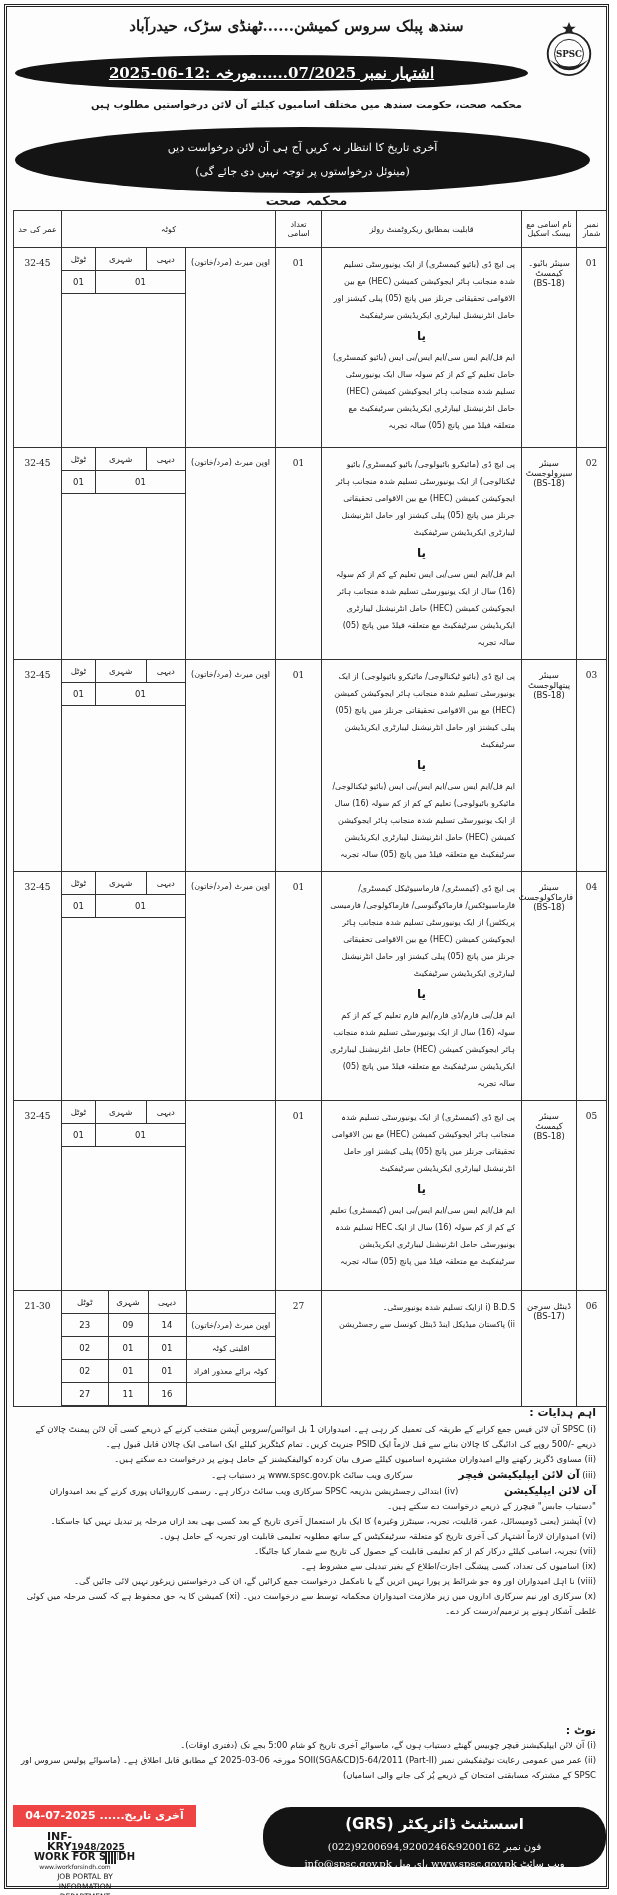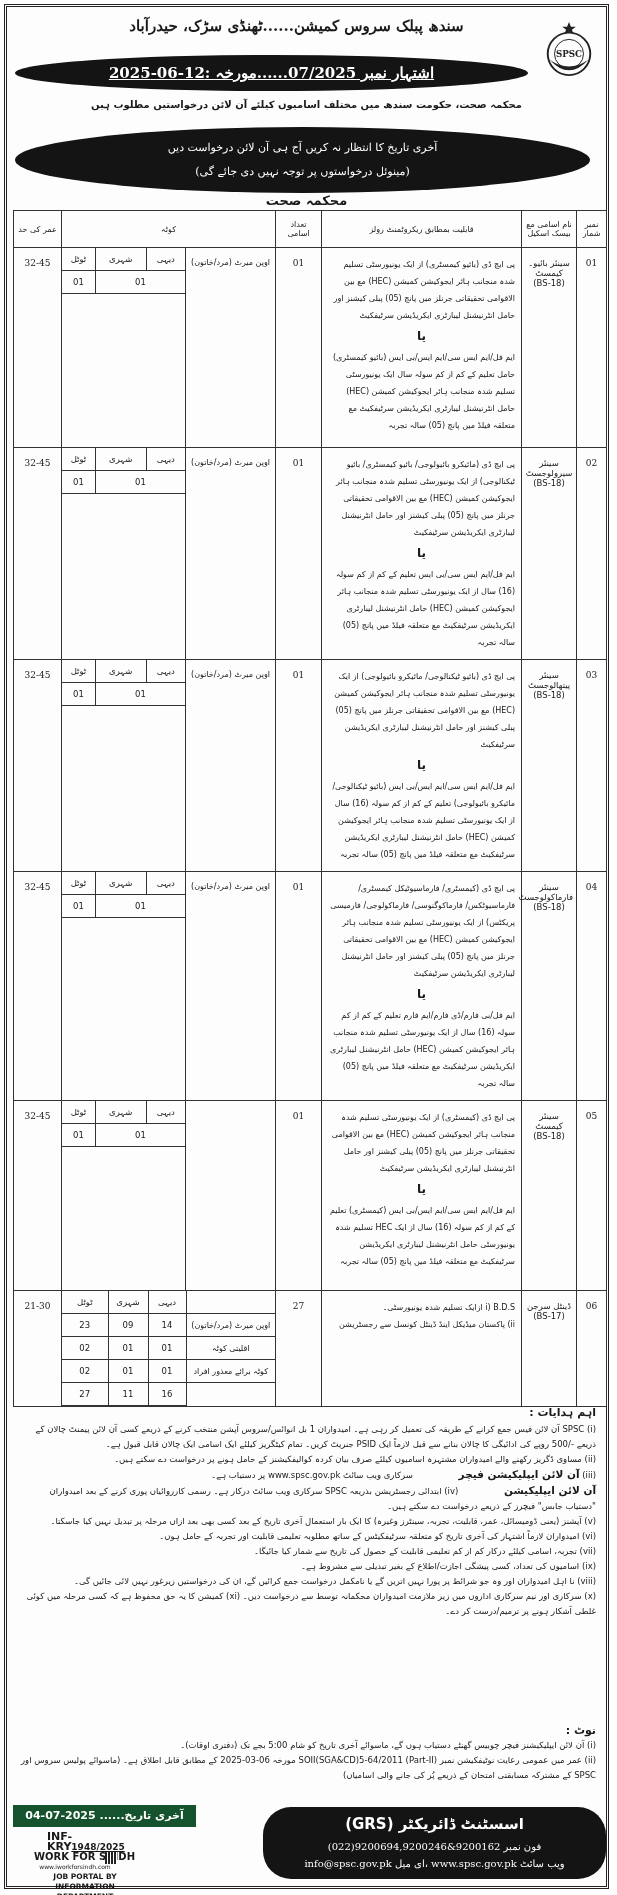--- a/index.html
+++ b/index.html
@@ -36,7 +36,7 @@
   .notes { position: absolute; left: 10px; right: 10px; top: 1716px; font-size: 8.5px; line-height: 15px; }
   .notes .head { font-weight: 900; font-size: 11px; }
   .notes p { margin: 0; }
-  .deadline { position: absolute; left: 6px; top: 1798px; width: 183px; height: 22px; background: #14532d; color: #fff; font-weight: 900; font-size: 11px; line-height: 22px; text-align: center; }
+  .deadline { position: absolute; left: 6px; top: 1798px; width: 183px; height: 22px; background: #ef4444; color: #fff; font-weight: 900; font-size: 11px; line-height: 22px; text-align: center; }
   .inf { position: absolute; left: 8px; top: 1825px; width: 120px; font-size: 8px; line-height: 10px; text-align: center; }
   .inf .code { font-weight: 900; font-size: 11px; text-align: left; margin-left: 32px; }
   .inf .code u { font-size: 9px; }

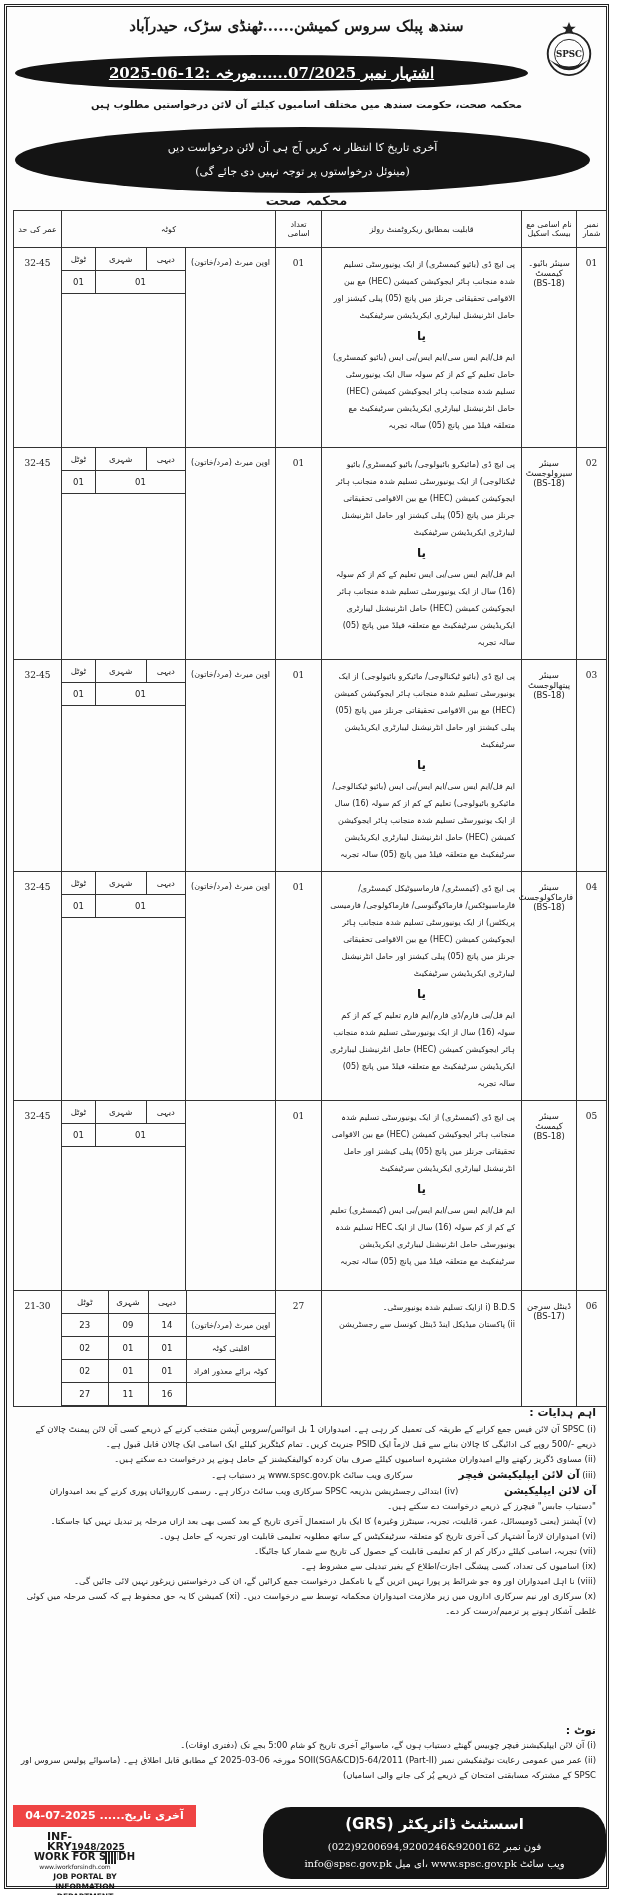--- a/index.html
+++ b/index.html
@@ -44,7 +44,7 @@
   .inf .url { font-size: 6px; }
   .inf .portal { font-weight: bold; font-size: 7.5px; margin-left: 20px; }
   .qr { position: absolute; left: 98px; top: 1845px; width: 12px; height: 12px; background: repeating-linear-gradient(90deg,#222 0 2px,#fff 2px 3px), #222; }
-  .grs { position: absolute; left: 256px; top: 1800px; width: 343px; height: 72px; background: #141414; color: #fff; text-align: center; border-radius: 28px; }
+  .grs { position: absolute; left: 256px; top: 1800px; width: 343px; height: 60px; background: #141414; color: #fff; text-align: center; border-radius: 28px; }
   .grs .t { font-size: 15px; font-weight: 900; margin-top: 8px; }
   .grs .ph { font-size: 10px; margin-top: 8px; font-family: "DejaVu Serif", serif; }
   .grs .em { font-size: 10px; margin-top: 6px; font-family: "DejaVu Serif", serif; }

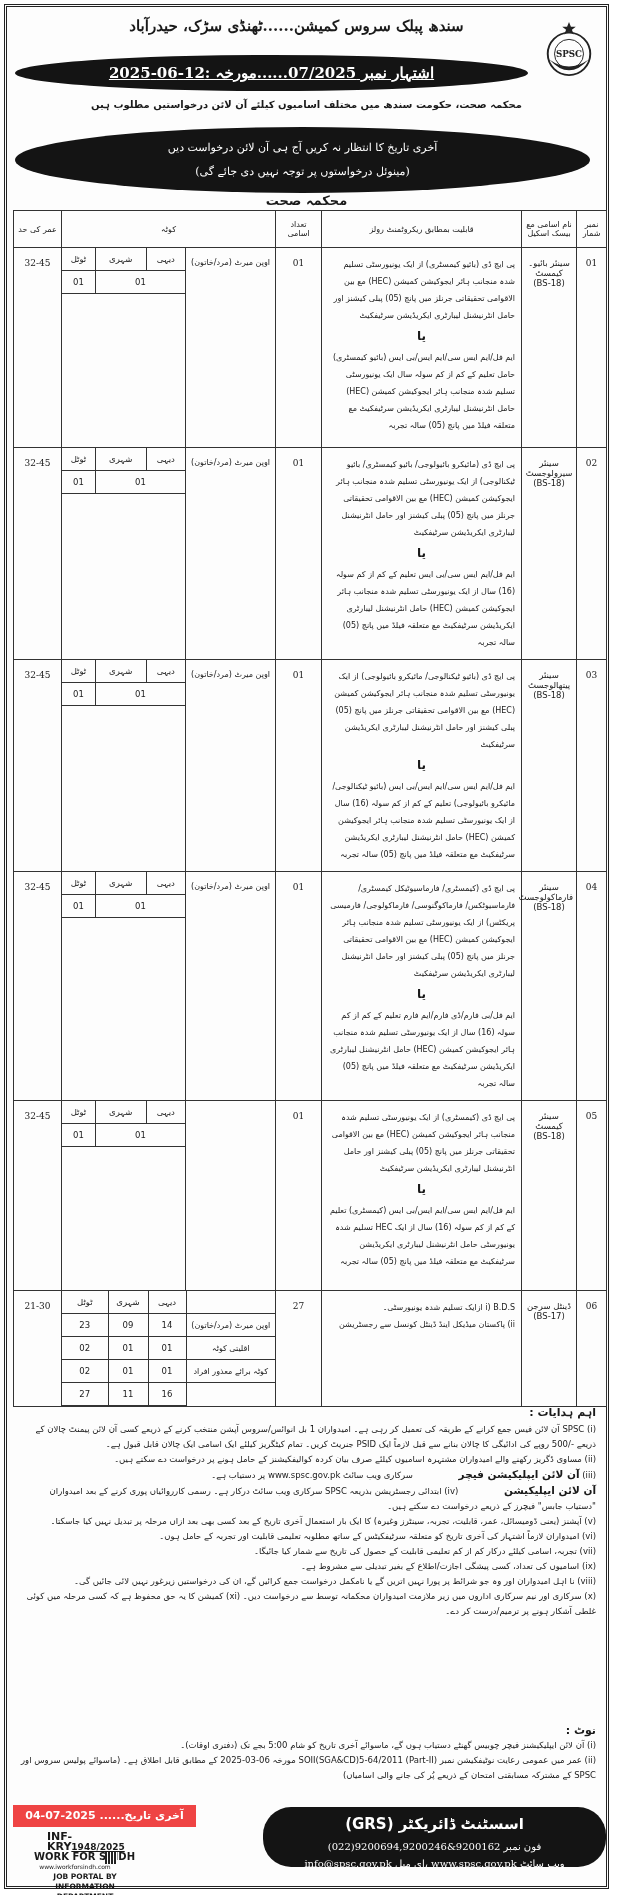--- a/index.html
+++ b/index.html
@@ -42,7 +42,7 @@
   .inf .code u { font-size: 9px; }
   .inf .wfs { font-weight: 900; font-size: 10px; text-align: right; }
   .inf .url { font-size: 6px; }
-  .inf .portal { font-weight: bold; font-size: 7.5px; margin-left: 20px; }
+  .inf .portal { font-weight: normal; font-size: 7.5px; margin-left: 20px; }
   .qr { position: absolute; left: 98px; top: 1845px; width: 12px; height: 12px; background: repeating-linear-gradient(90deg,#222 0 2px,#fff 2px 3px), #222; }
   .grs { position: absolute; left: 256px; top: 1800px; width: 343px; height: 60px; background: #141414; color: #fff; text-align: center; border-radius: 28px; }
   .grs .t { font-size: 15px; font-weight: 900; margin-top: 8px; }

